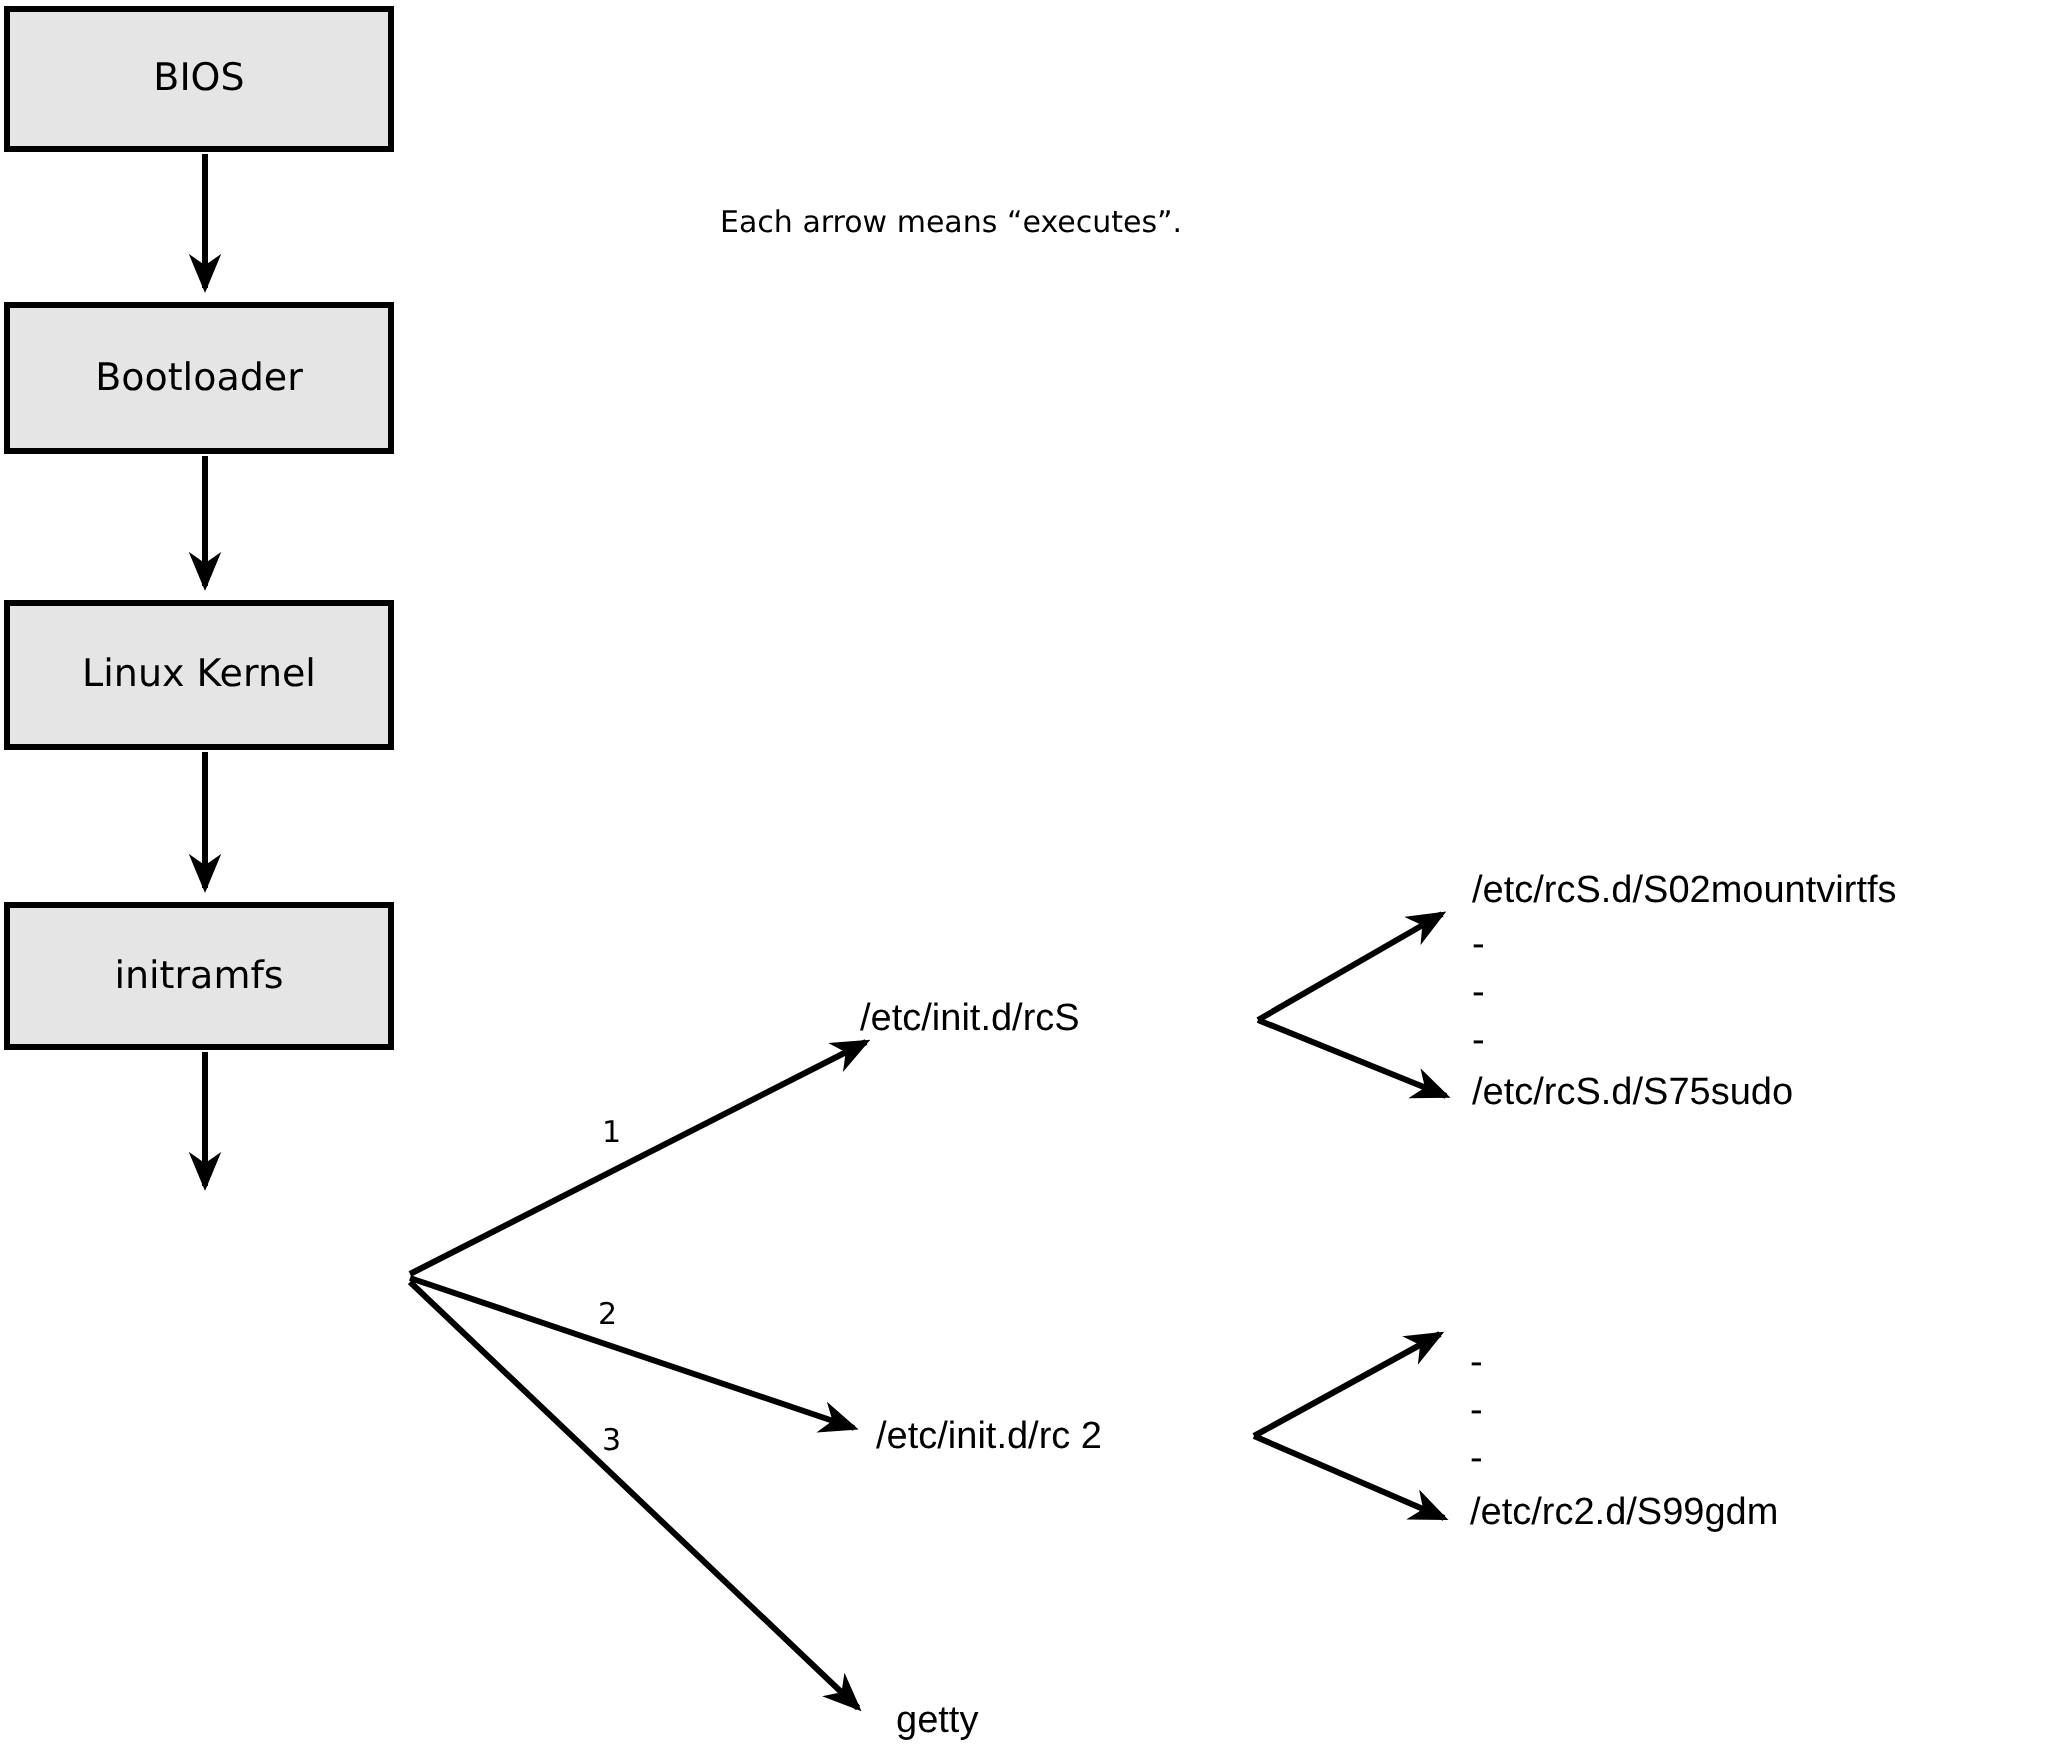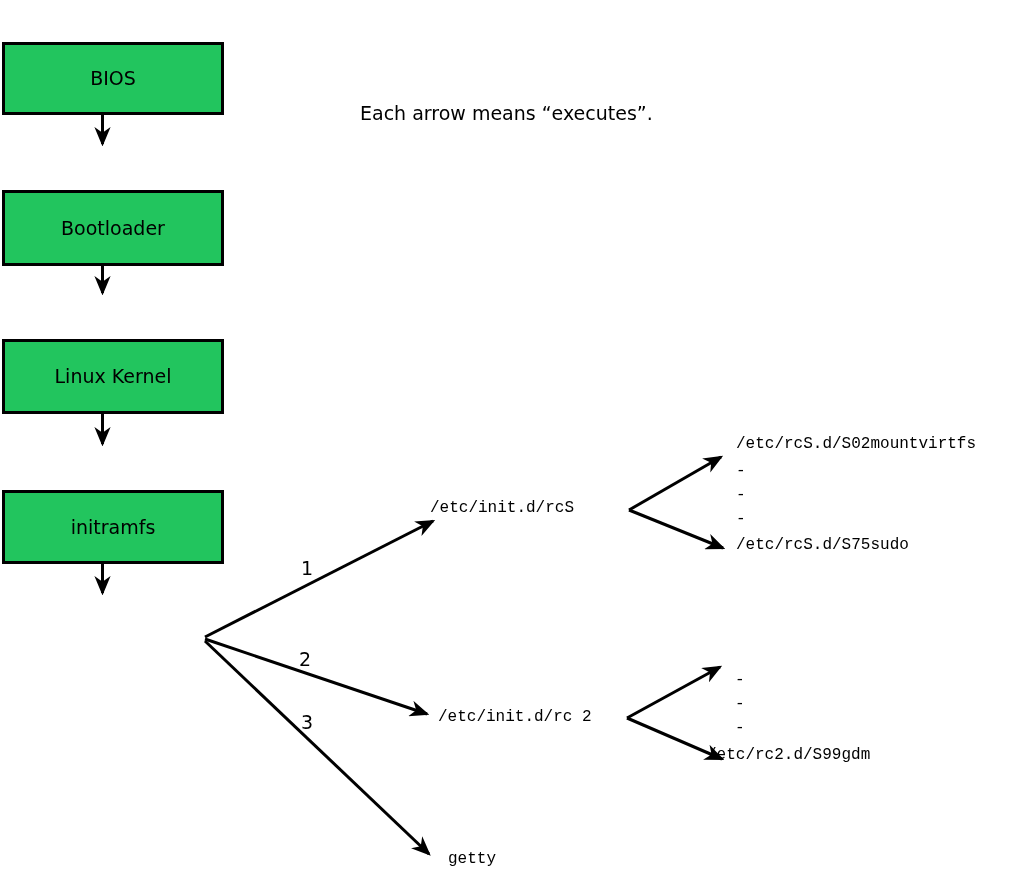--- a/index.html
+++ b/index.html
@@ -20,16 +20,15 @@
   .node {
     position: absolute;
     left: 2px;
-    width: 222px;
+    width: 195px;
     box-sizing: border-box;
     border: 3px solid #000000;
-    background: #22c55e;
+    background: #e5e5e5;
     display: flex;
     align-items: center;
     justify-content: center;
     font-size: 19px;
     line-height: 1;
-    margin-top: 39px;
   }
   .lbl {
     position: absolute;

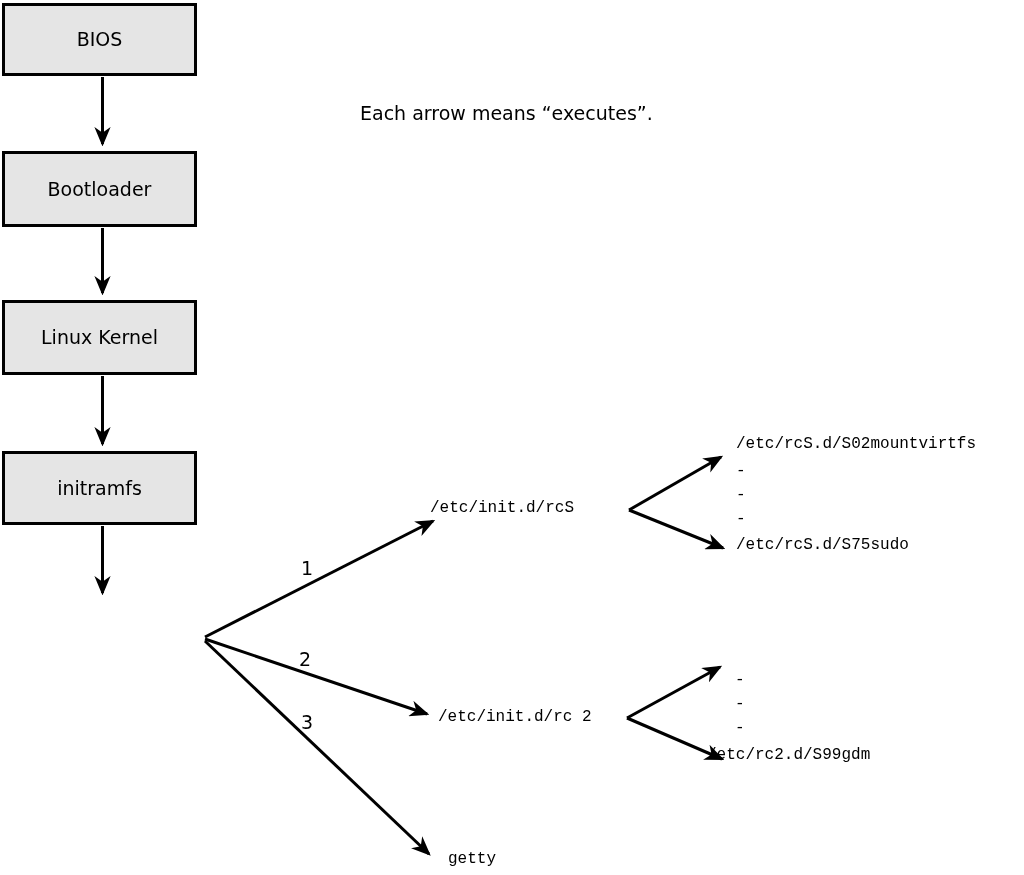--- a/index.html
+++ b/index.html
@@ -39,7 +39,7 @@
     font-family: Liberation Mono, monospace;
     font-size: 16px;
   }
-  .sans19 { font-size: 19px; }
+  .sans19 { font-size: 15px; }
 </style>
 </head>
 <body>

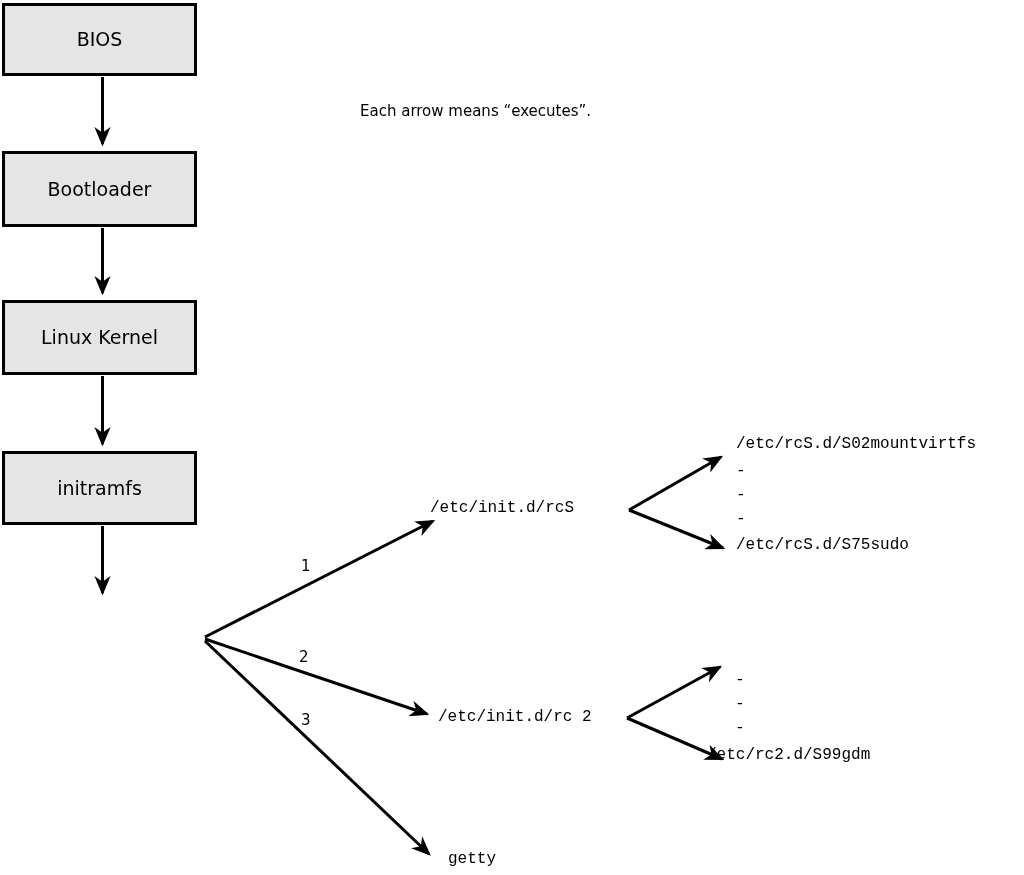--- a/index.html
+++ b/index.html
@@ -36,8 +36,8 @@
     white-space: pre;
   }
   .mono {
-    font-family: Liberation Mono, monospace;
-    font-size: 16px;
+    font-family: Liberation Sans, sans-serif;
+    font-size: 19px;
   }
   .sans19 { font-size: 15px; }
 </style>

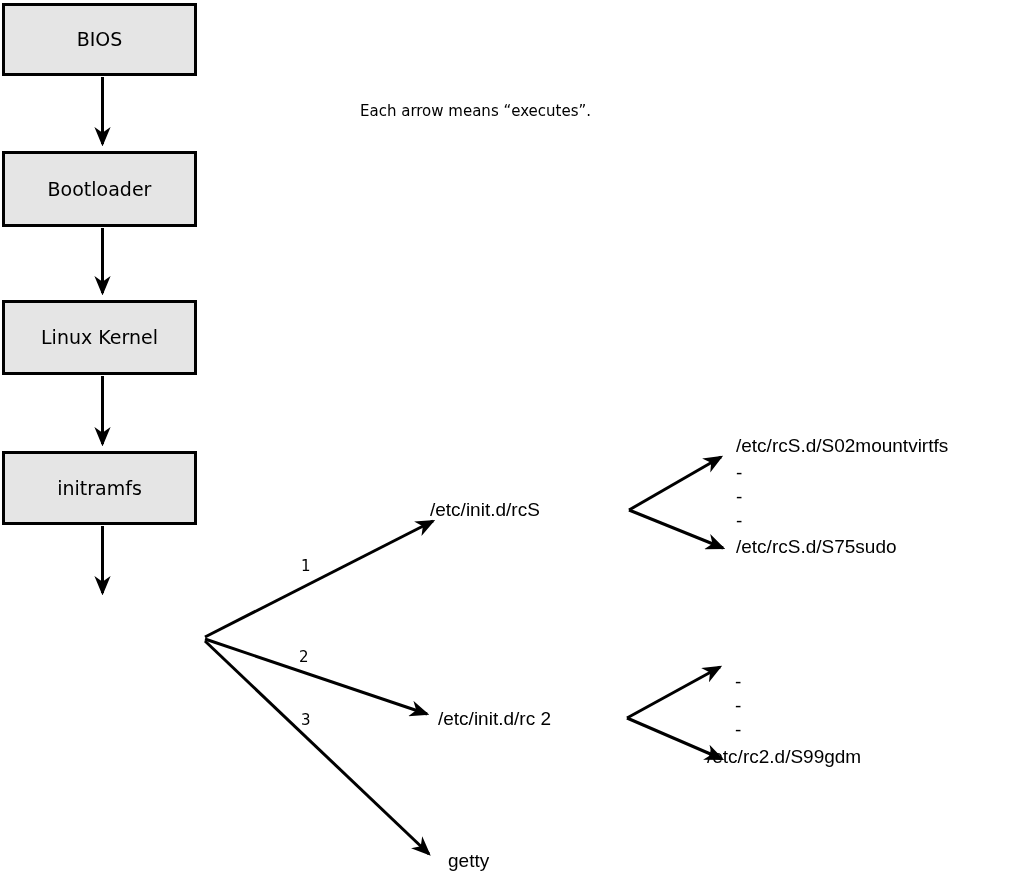--- a/index.html
+++ b/index.html
@@ -102,7 +102,7 @@
   <div class="lbl mono" style="left:735px; top:672px;">-</div>
   <div class="lbl mono" style="left:735px; top:696px;">-</div>
   <div class="lbl mono" style="left:735px; top:720px;">-</div>
-  <div class="lbl mono" style="left:707px; top:747px;">/etc/rc2.d/S99gdm</div>
+  <div class="lbl mono" style="left:735px; top:747px;">/etc/rc2.d/S99gdm</div>
 
 </div>
 

